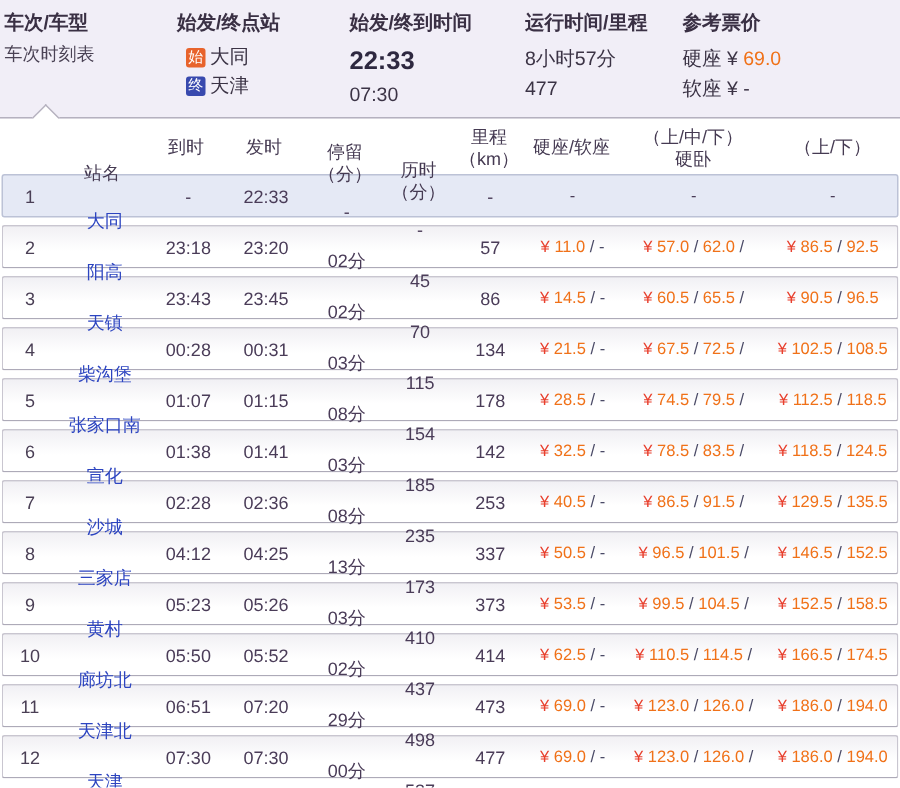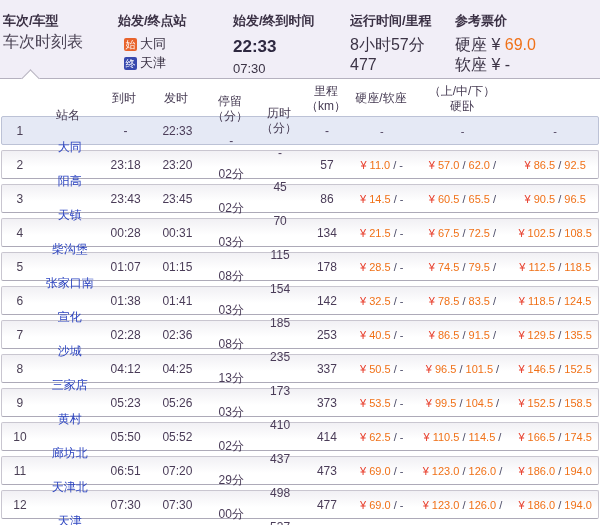--- a/index.html
+++ b/index.html
@@ -16,7 +16,7 @@
   .c3{width:117px;}
   .c4{width:105px;}
   .c5{flex:1;}
-  .labels{padding-top:12px;height:22px;}
+  .labels{padding-top:6px;height:22px;}
   .labels .pcol{font-size:13px;font-weight:bold;color:#3a3044;}
   .values{height:50px;}
   .train-no{font-size:19px;font-weight:bold;color:var(--station_blue,#2c44c0);line-height:23px;letter-spacing:0.5px;}

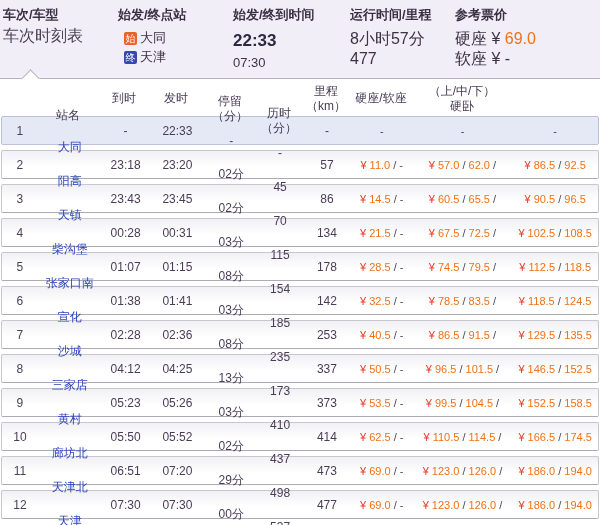--- a/index.html
+++ b/index.html
@@ -20,7 +20,7 @@
   .labels .pcol{font-size:13px;font-weight:bold;color:#3a3044;}
   .values{height:50px;}
   .train-no{font-size:19px;font-weight:bold;color:var(--station_blue,#2c44c0);line-height:23px;letter-spacing:0.5px;}
-  .tab-label{font-size:16px;color:#4a4254;line-height:16px;cursor:pointer;}
+  .tab-label{font-size:12px;color:#4a4254;line-height:16px;cursor:pointer;}
   .od-line{font-size:13px;color:#3b3345;line-height:18px;margin-top:1px;display:flex;align-items:center;padding-left:6px;}
   .badge{display:inline-block;width:13px;height:13px;line-height:13px;font-size:10px;color:#fff;
          text-align:center;border-radius:2px;margin-right:3px;flex:0 0 13px;}

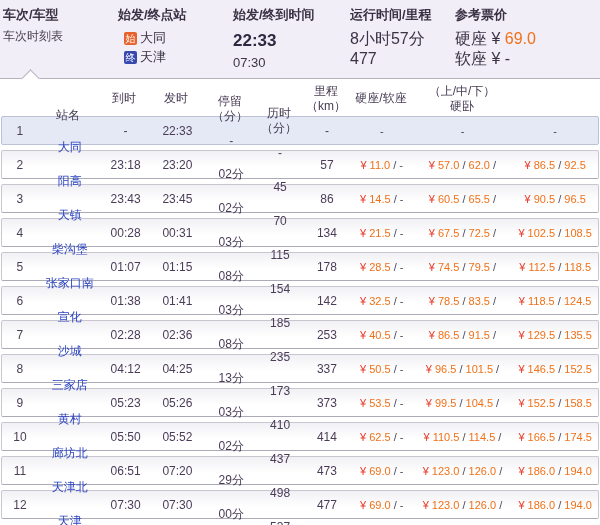--- a/index.html
+++ b/index.html
@@ -28,7 +28,7 @@
   .badge-end{background:var(--badge_end,#3849ae);}
   .dep-time{font-size:17px;font-weight:bold;color:#2e2840;line-height:22px;margin-top:2px;}
   .arr-time{font-size:13px;color:#3b3345;line-height:18px;margin-top:2px;}
-  .c4 div,.c5 div{font-size:16px;color:#3b3345;line-height:19px;margin-top:1px;}
+  .c4 div,.c5 div{font-size:13px;color:#3b3345;line-height:19px;margin-top:1px;}
   .orange{color:var(--accent_orange,#f07118);}
   .pointer{position:absolute;left:24px;bottom:-7px;width:12px;height:12px;background:#fff;
            transform:rotate(45deg);border-left:1px solid #b5b1bf;border-top:1px solid #b5b1bf;z-index:2;}

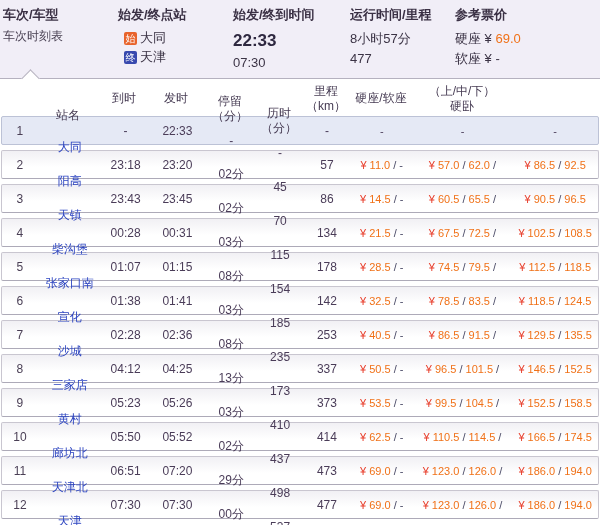--- a/index.html
+++ b/index.html
@@ -129,6 +129,7 @@
           <div>硬卧</div>
         </div>
         <div class="cell w9">
+          <div>（上/下）</div>
         </div>
       </div>
     <div id="tbody">

